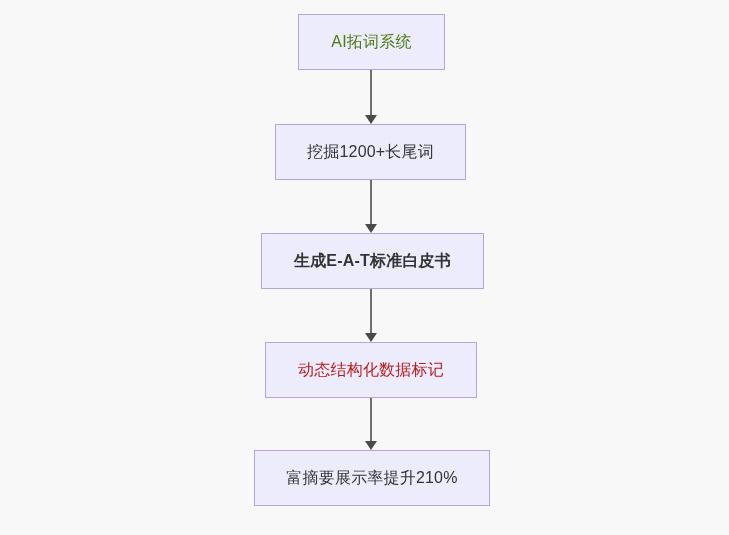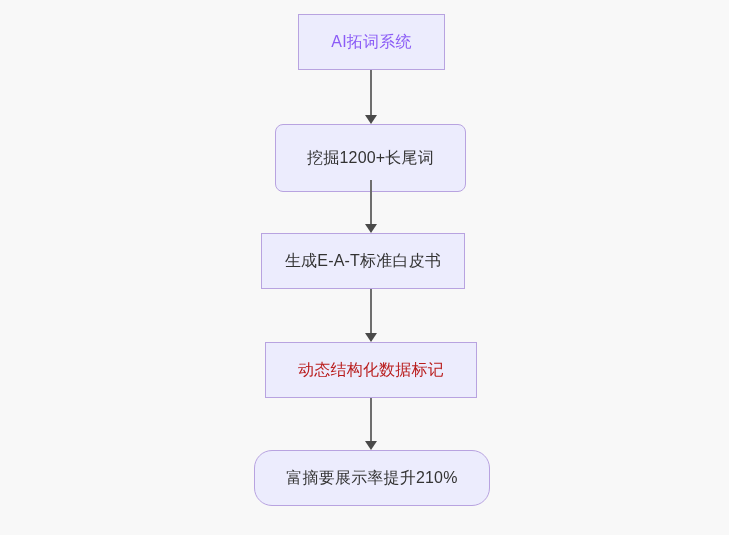--- a/index.html
+++ b/index.html
@@ -67,7 +67,7 @@
 
 <div id="flowchart" style="width: 729px; height: 535px;">
 
-  <div class="node" style="left: 298px; top: 14px; width: 147px; height: 56px; background: rgb(236, 236, 253); border-color: rgb(184, 163, 224); color: #8b5cf6;">
+  <div class="node" style="left: 298px; top: 14px; width: 147px; height: 56px; background: rgb(236, 236, 253); border-color: rgb(184, 163, 224); color: #4d7c0f;">
     <span class="node-label">AI拓词系统</span>
   </div>
 

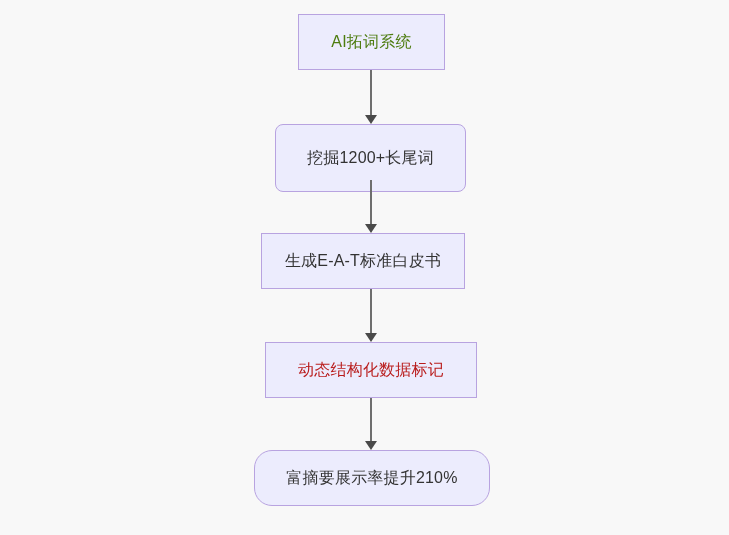--- a/index.html
+++ b/index.html
@@ -76,7 +76,7 @@
     <div class="edge-head" style="top: 45px; border-top-color: rgb(74, 74, 74);"></div>
   </div>
 
-  <div class="node" style="left: 275px; top: 124px; width: 191px; height: 68px; background: rgb(236, 236, 253); border-color: rgb(184, 163, 224); color: rgb(51, 51, 51); border-radius: 8px;">
+  <div class="node" style="left: 275px; top: 124px; width: 191px; height: 56px; background: rgb(236, 236, 253); border-color: rgb(184, 163, 224); color: rgb(51, 51, 51);">
     <span class="node-label">挖掘1200+长尾词</span>
   </div>
 

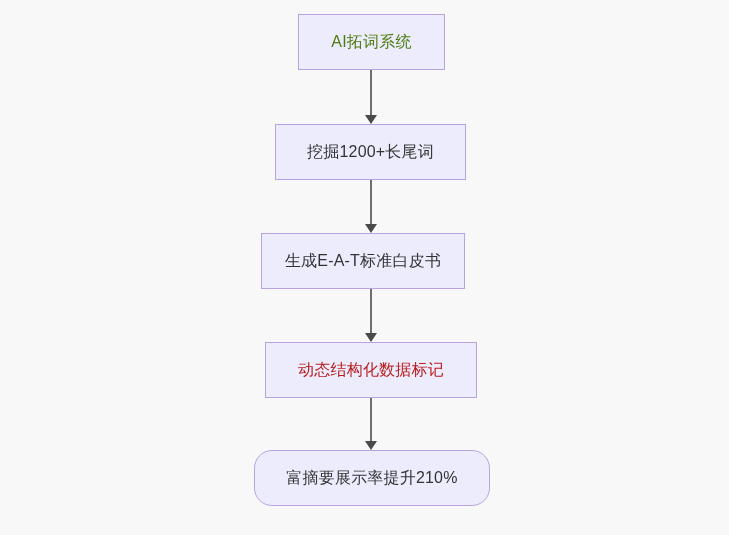--- a/index.html
+++ b/index.html
@@ -85,7 +85,7 @@
     <div class="edge-head" style="top: 44px; border-top-color: rgb(74, 74, 74);"></div>
   </div>
 
-  <div class="node" style="left: 261px; top: 233px; width: 204px; height: 56px; background: rgb(236, 236, 253); border-color: rgb(184, 163, 224); color: rgb(51, 51, 51);">
+  <div class="node" style="left: 261px; top: 233px; width: 223px; height: 56px; background: rgb(236, 236, 253); border-color: rgb(184, 163, 224); color: rgb(51, 51, 51); font-weight: bold;">
     <span class="node-label">生成E-A-T标准白皮书</span>
   </div>
 

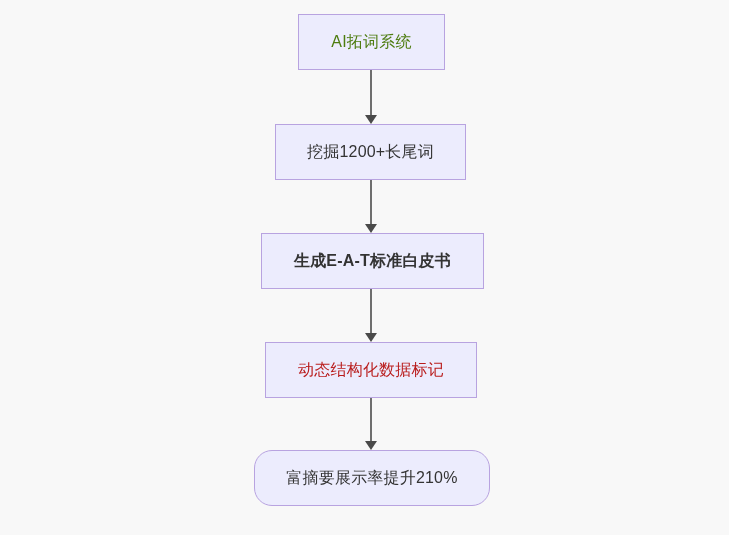--- a/index.html
+++ b/index.html
@@ -103,7 +103,7 @@
     <div class="edge-head" style="top: 43px; border-top-color: rgb(74, 74, 74);"></div>
   </div>
 
-  <div class="node" style="left: 254px; top: 450px; width: 236px; height: 56px; background: rgb(236, 236, 253); border-color: rgb(184, 163, 224); color: rgb(51, 51, 51); border-radius: 18px;">
+  <div class="node" style="left: 254px; top: 450px; width: 236px; height: 56px; background: rgb(236, 236, 253); border-color: rgb(184, 163, 224); color: rgb(51, 51, 51);">
     <span class="node-label">富摘要展示率提升210%</span>
   </div>
 

